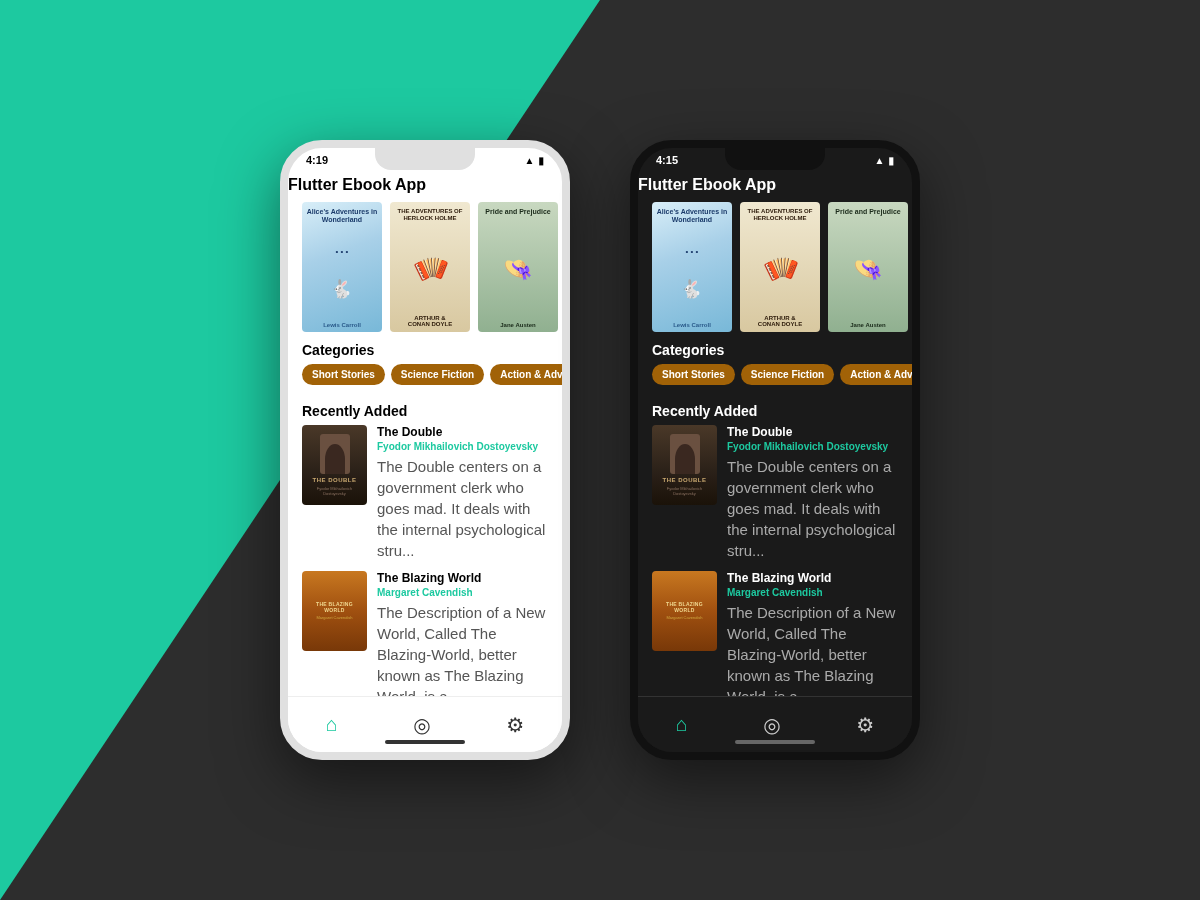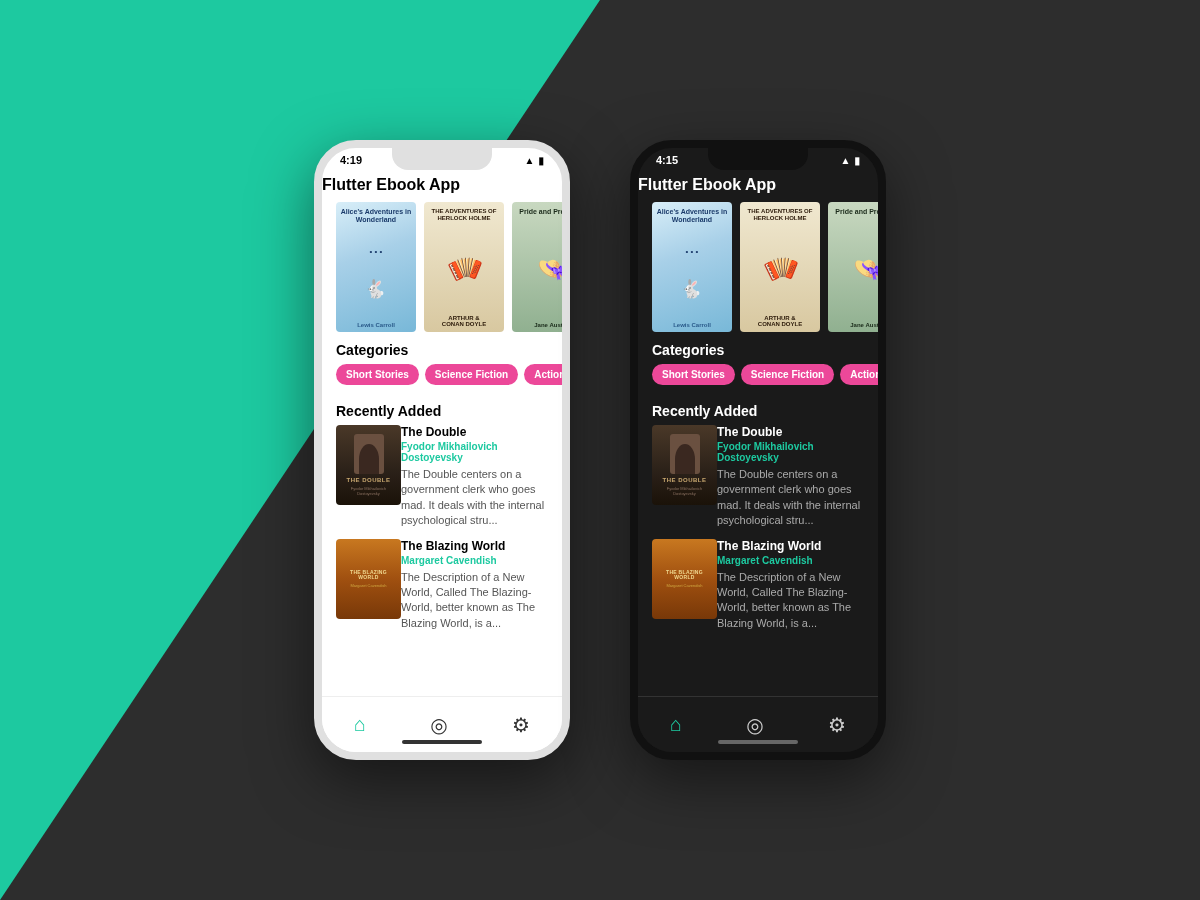--- a/index.html
+++ b/index.html
@@ -39,7 +39,7 @@
 
     
     .phone {
-      width: 256px;
+      width: 290px;
       height: 620px;
       border-radius: 42px;
       position: relative;

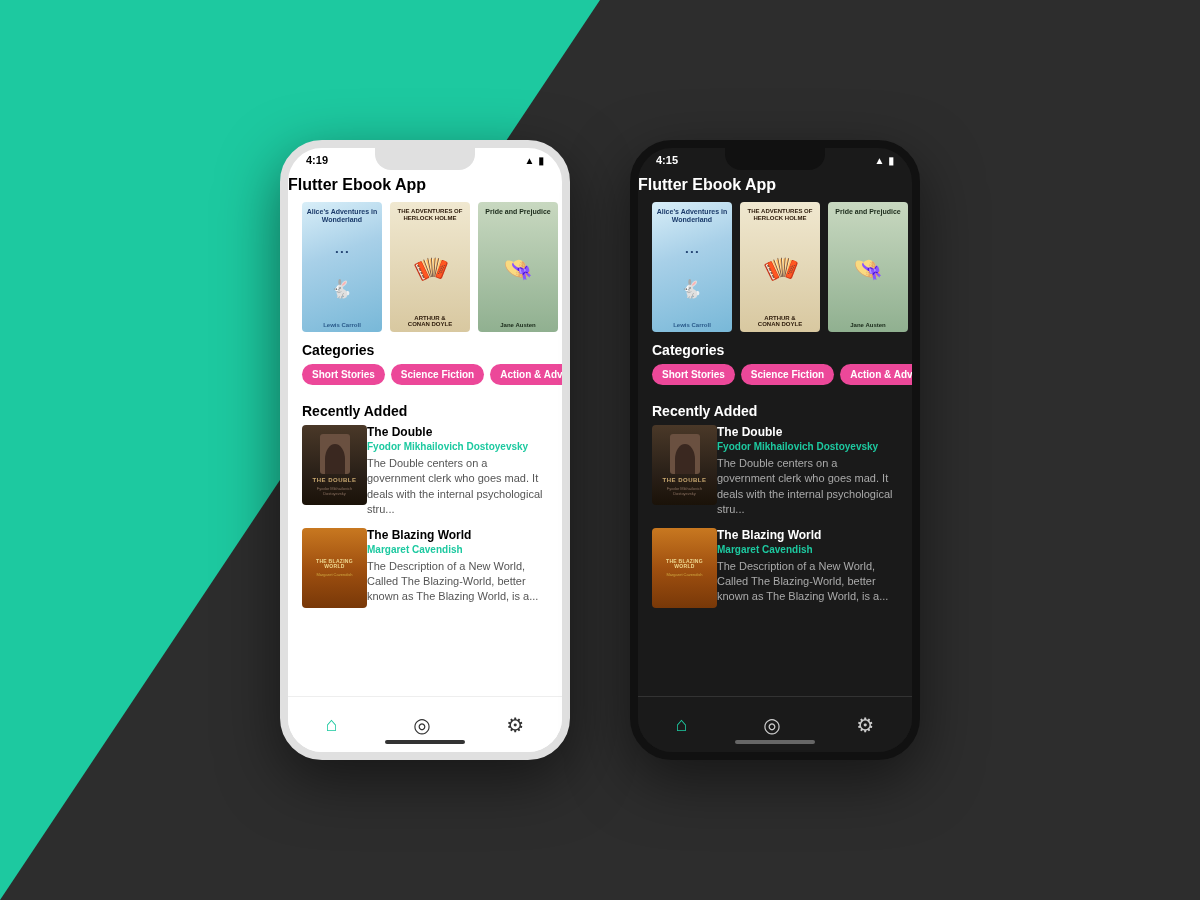--- a/index.html
+++ b/index.html
@@ -124,7 +124,7 @@
       overflow: hidden;
     }
     .cat-pill {
-      background: #ec4899;
+      background: #a16207;
       color: #fff;
       font-size: 10px;
       font-weight: 600;

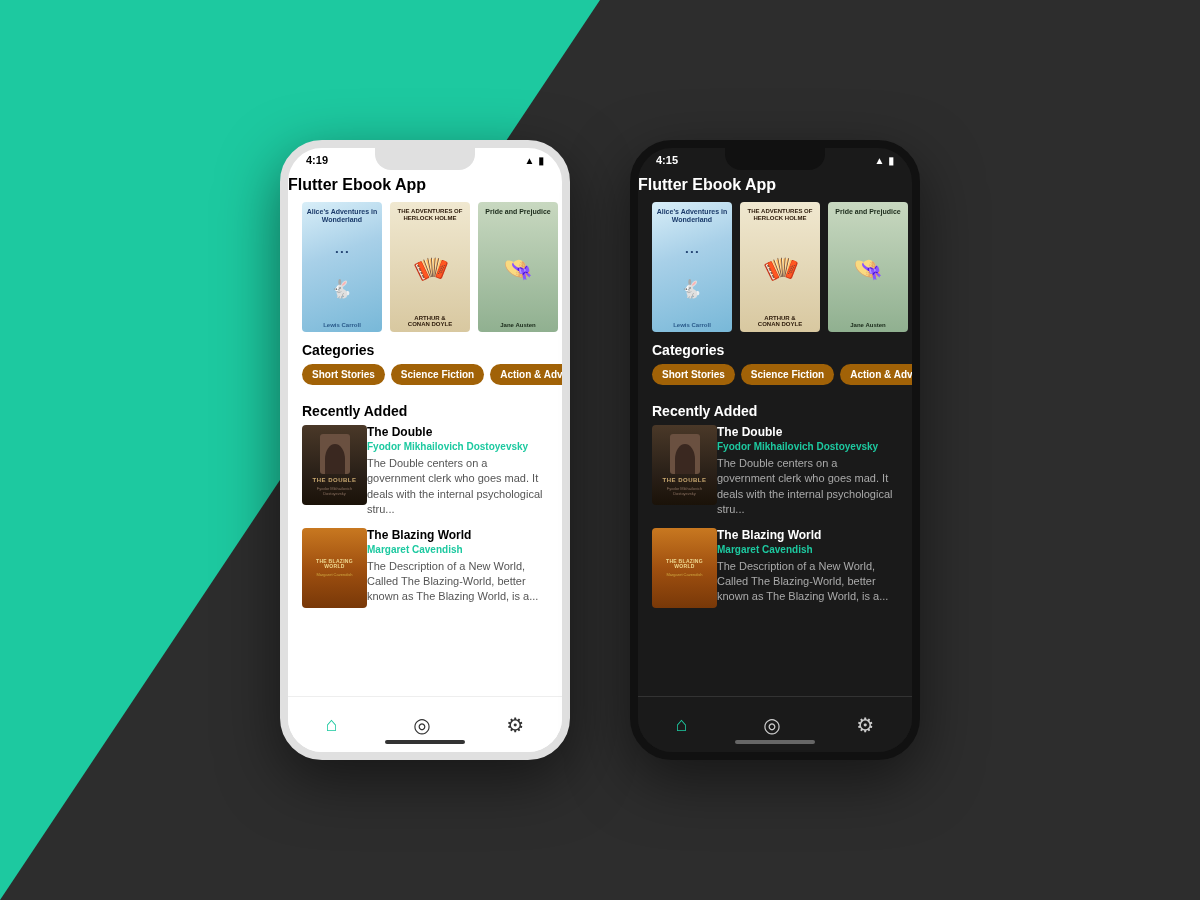--- a/index.html
+++ b/index.html
@@ -143,6 +143,7 @@
 
     .book-list-item {
       display: flex;
+      gap: 10px;
     }
 
     .book-thumb {

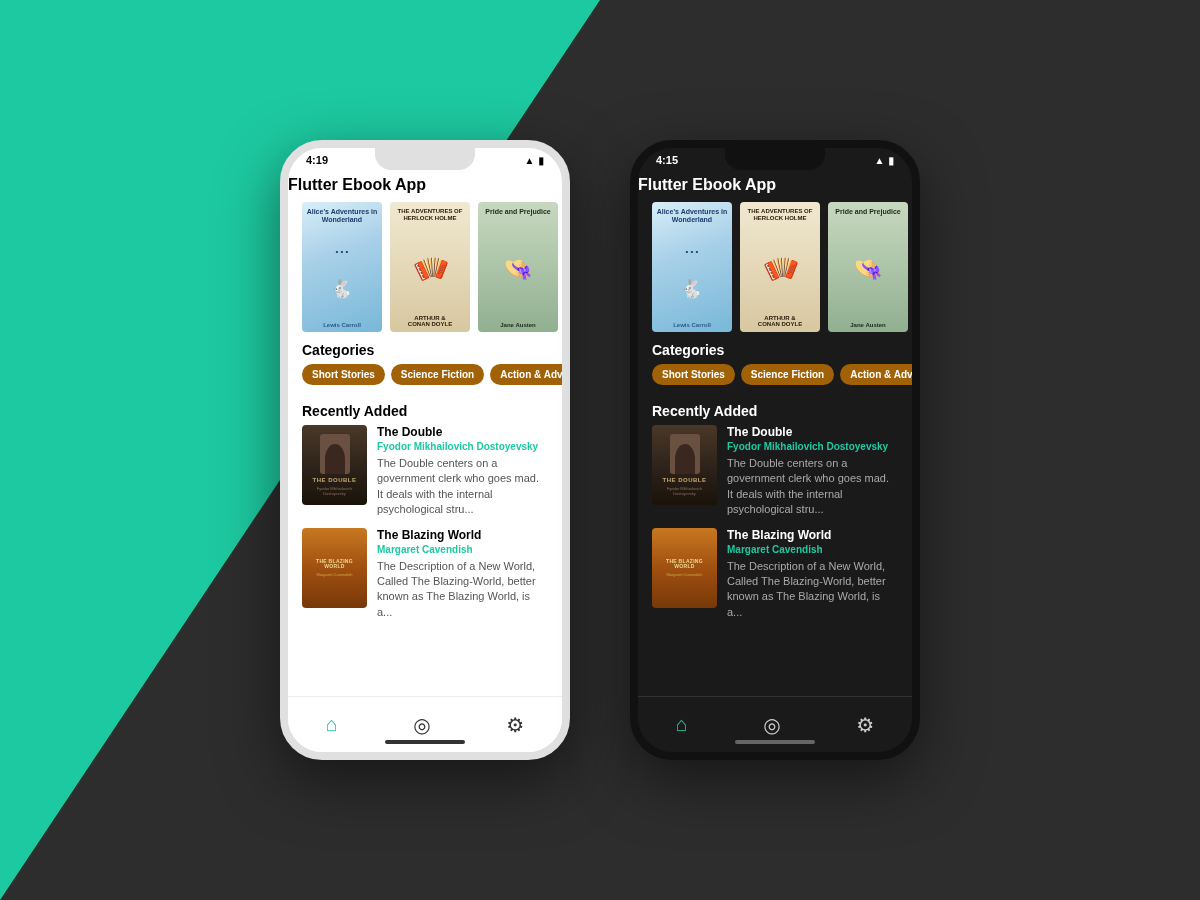--- a/index.html
+++ b/index.html
@@ -238,7 +238,7 @@
       margin-bottom: 4px;
     }
     .book-desc {
-      font-size: 11px;
+      font-size: 15px;
       line-height: 1.4;
     }
     .phone.light .book-desc { color: #555; }

